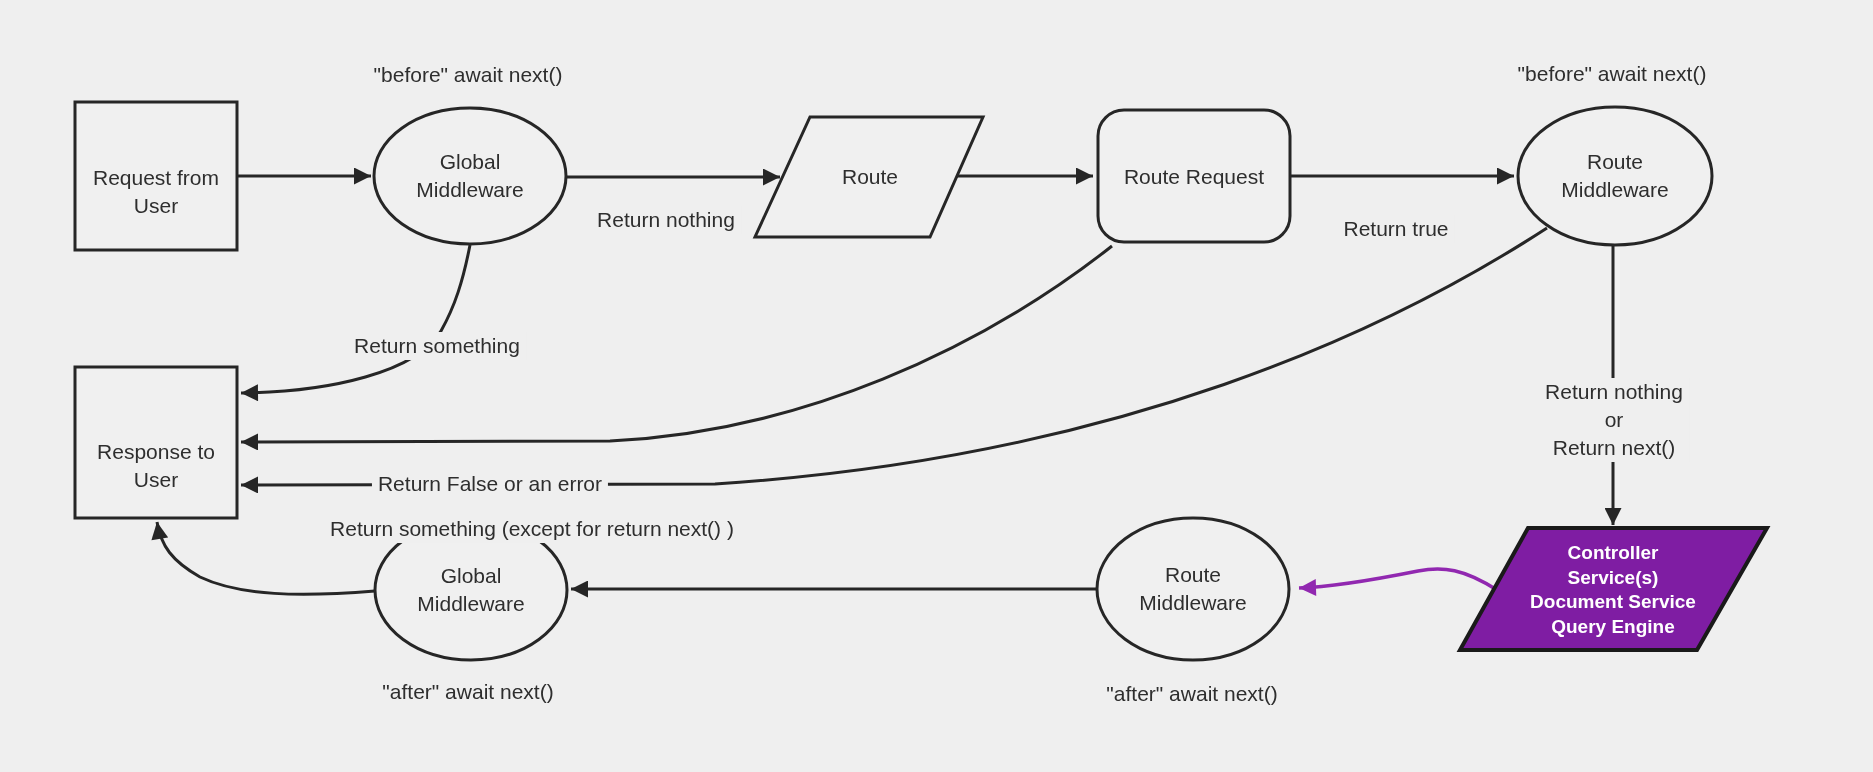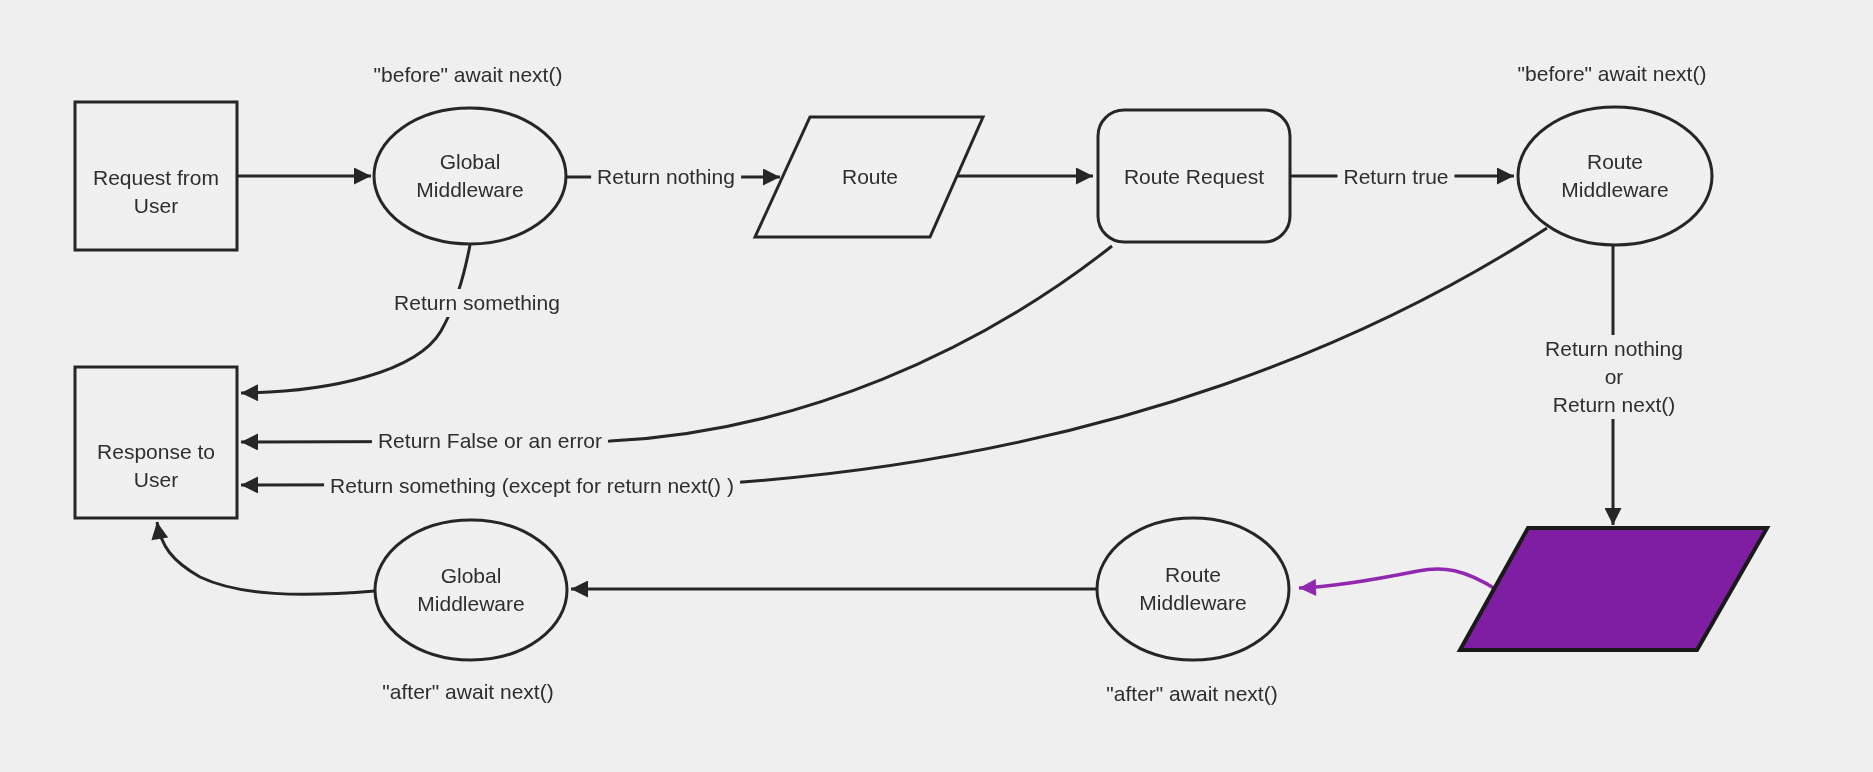--- a/index.html
+++ b/index.html
@@ -43,6 +43,7 @@
   .lbl.bg{
     background:var(--background);
     padding:0 6px;
+    margin-top:43px;
   }
   .lbl.controller{
     color:var(--controller-text);

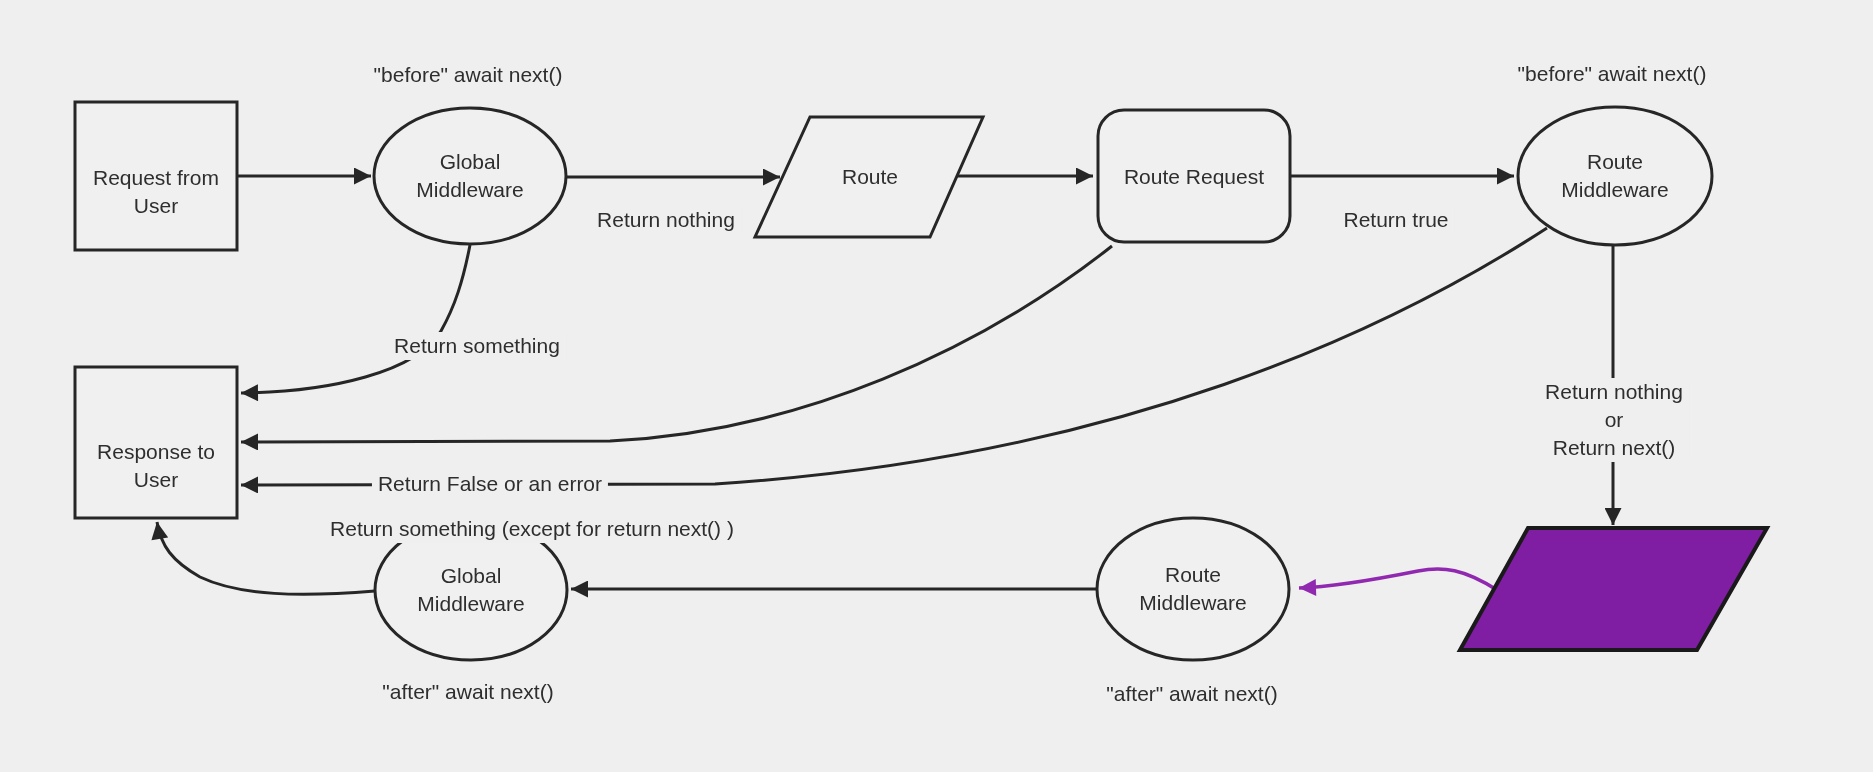--- a/index.html
+++ b/index.html
@@ -106,7 +106,7 @@
 User</div>
 
   <div class="lbl bg" style="left:666px;top:177px">Return nothing</div>
-  <div class="lbl bg" style="left:1396px;top:177px">Return true</div>
+  <div class="lbl bg" style="left:1396px;top:186px">Return true</div>
   <div class="lbl bg" style="left:477px;top:303px">Return something</div>
   <div class="lbl bg" style="left:532px;top:486px">Return something (except for return next() )</div>
   <div class="lbl bg" style="left:490px;top:441px">Return False or an error</div>

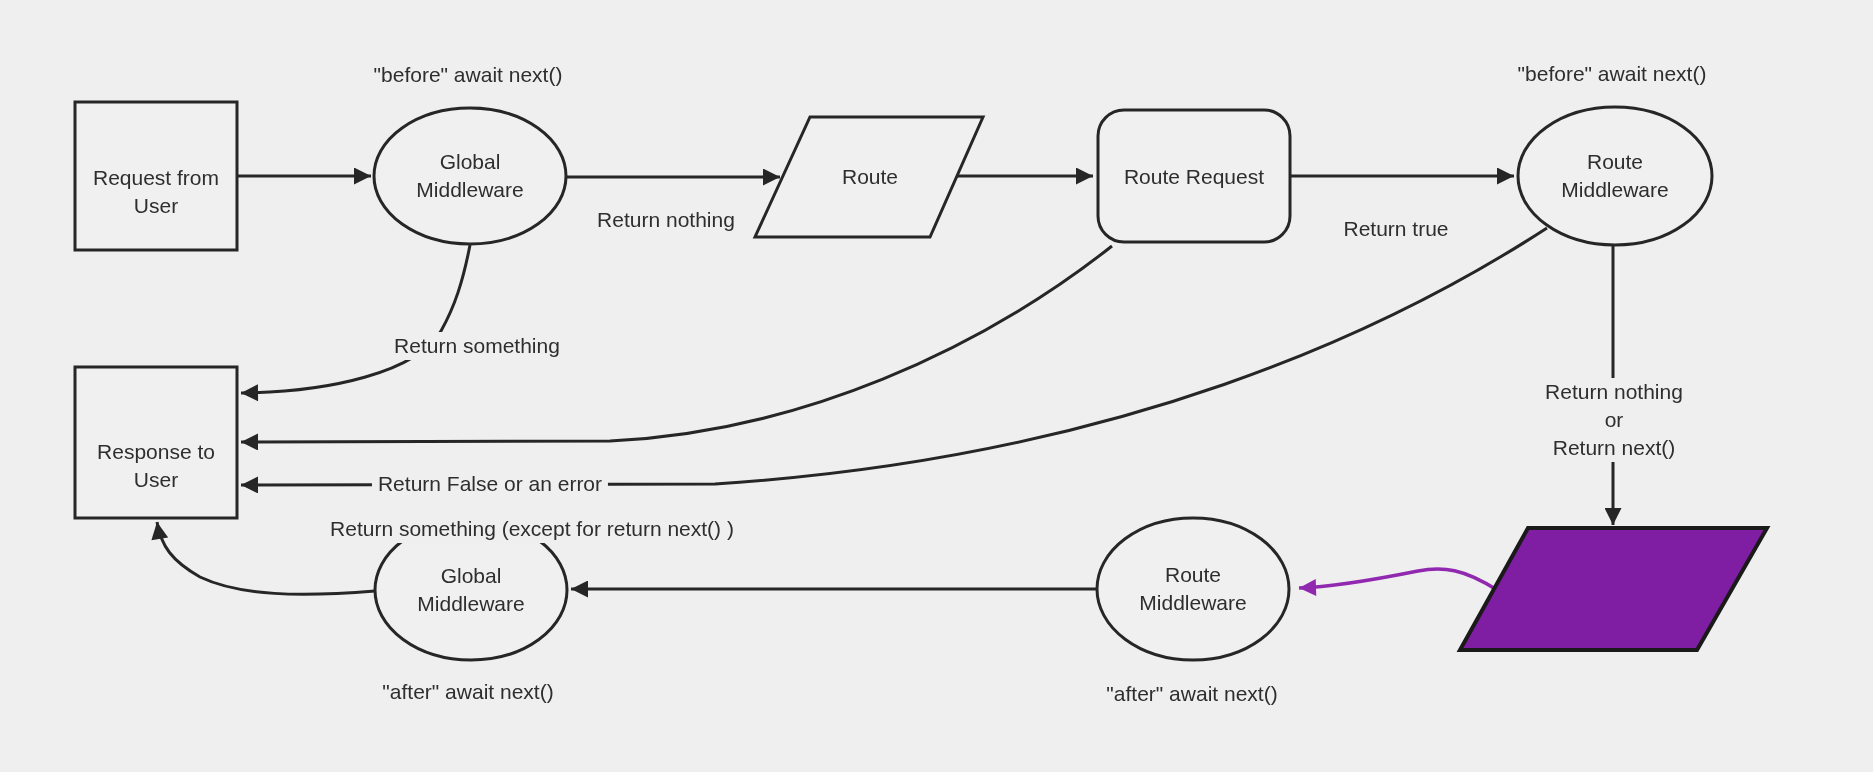--- a/index.html
+++ b/index.html
@@ -107,7 +107,7 @@
 
   <div class="lbl bg" style="left:666px;top:177px">Return nothing</div>
   <div class="lbl bg" style="left:1396px;top:186px">Return true</div>
-  <div class="lbl bg" style="left:477px;top:303px">Return something</div>
+  <div class="lbl bg" style="left:437px;top:303px">Return something</div>
   <div class="lbl bg" style="left:532px;top:486px">Return something (except for return next() )</div>
   <div class="lbl bg" style="left:490px;top:441px">Return False or an error</div>
   <div class="lbl bg" style="left:1614px;top:377px">Return nothing

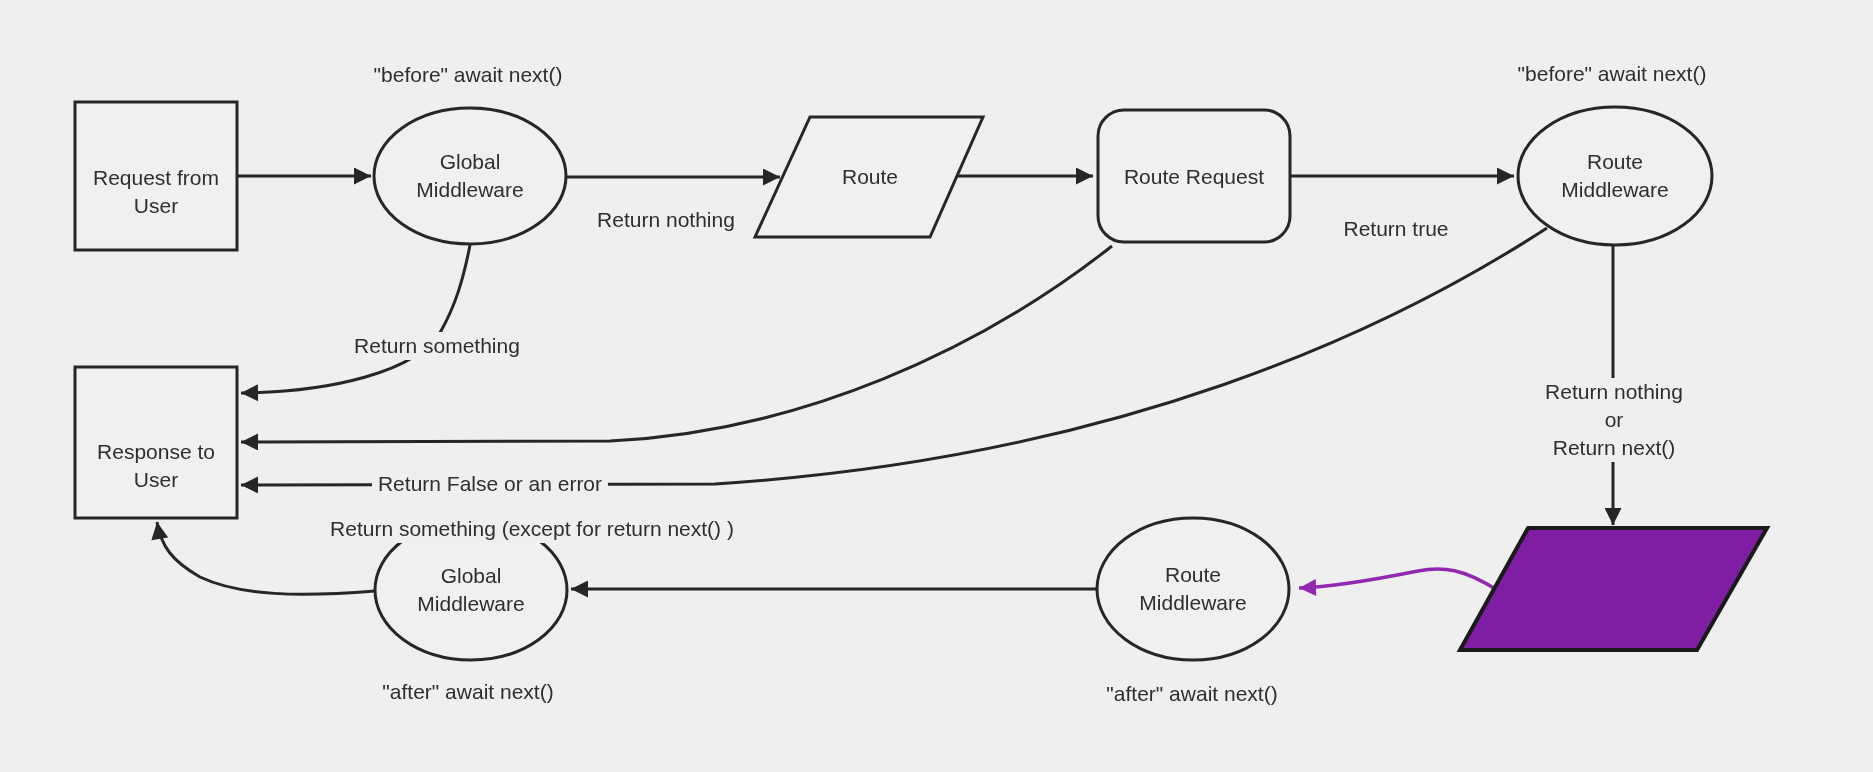--- a/index.html
+++ b/index.html
@@ -98,6 +98,10 @@
   <div class="lbl" style="left:1194px;top:177px">Route Request</div>
   <div class="lbl" style="left:1615px;top:176px">Route
 Middleware</div>
+  <div class="lbl controller" style="left:1613px;top:590px">Controller
+Service(s)
+Document Service
+Query Engine</div>
   <div class="lbl" style="left:1193px;top:589px">Route
 Middleware</div>
   <div class="lbl" style="left:471px;top:590px">Global

